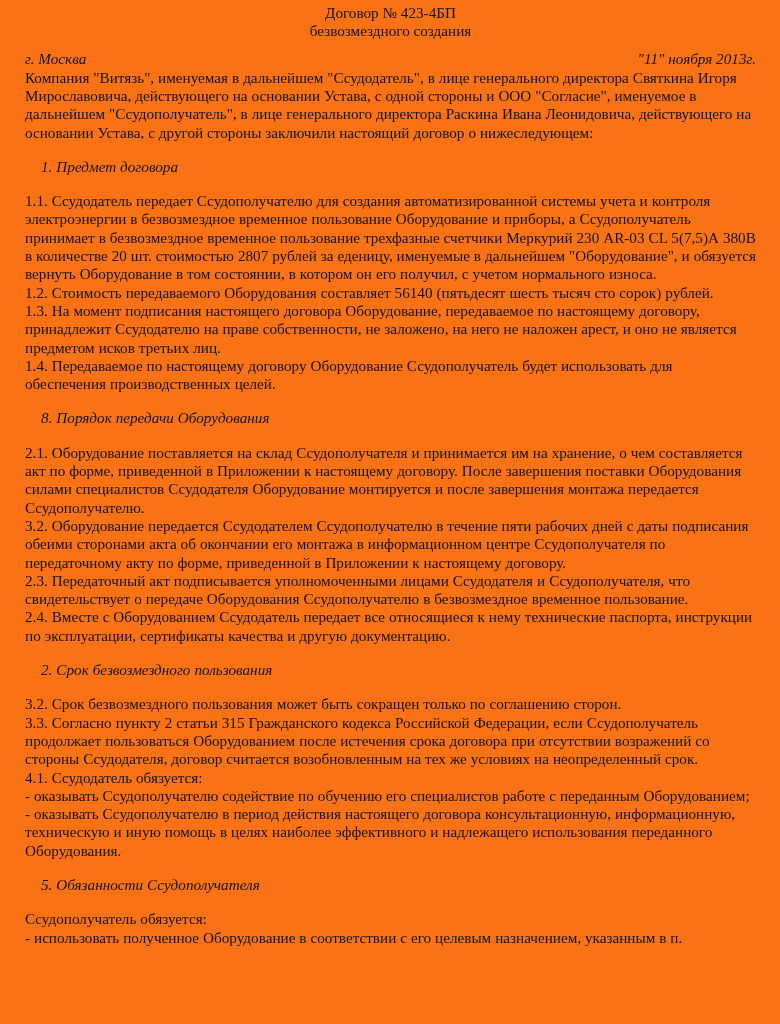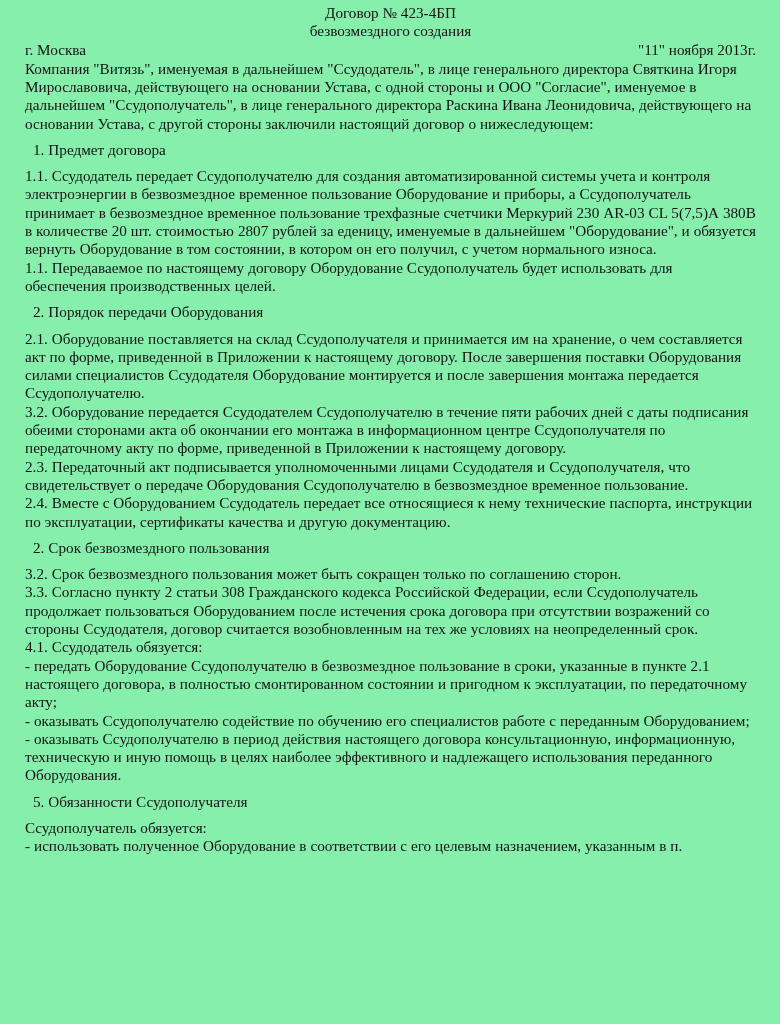--- a/index.html
+++ b/index.html
@@ -11,7 +11,7 @@
     position: relative;
     width: 780px;
     height: 1024px;
-    background: #86efac;
+    background: #f97316;
     overflow: hidden;
     font-family: "Liberation Serif", "DejaVu Serif", serif;
     color: #121212;

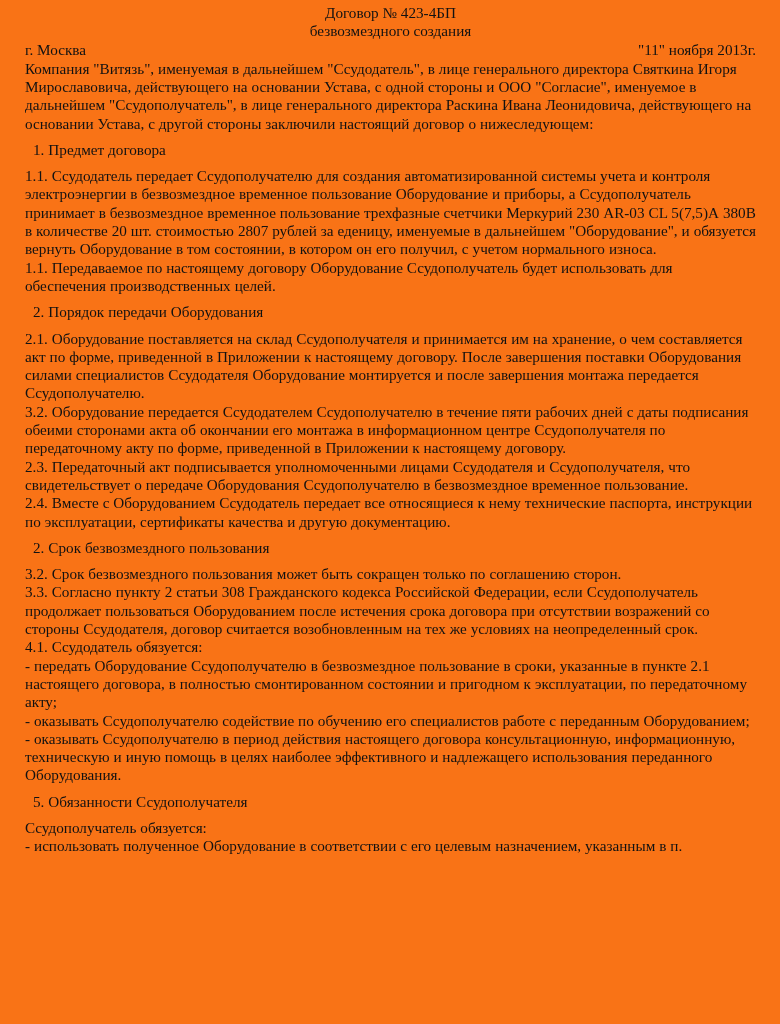--- a/index.html
+++ b/index.html
@@ -37,7 +37,8 @@
     align-items: baseline;
     font-size: 15.2px;
     line-height: 18.3px;
-    margin-top: 1px;
+    margin-top: 10px;
+    font-style: italic;
   }
   .meta-city, .meta-date {
     white-space: nowrap;

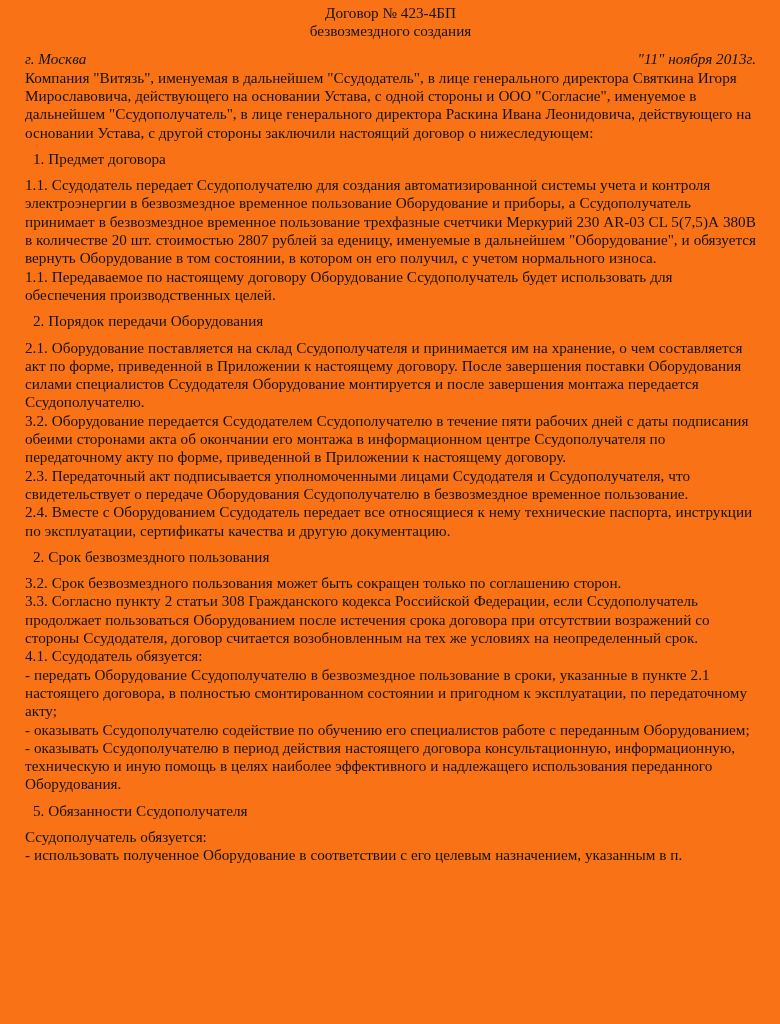--- a/index.html
+++ b/index.html
@@ -53,7 +53,8 @@
     word-spacing: 0.15px;
   }
   .para.heading {
-    margin: 8px;
+    margin: 16px;
+    font-style: italic;
   }
 </style>
 </head>

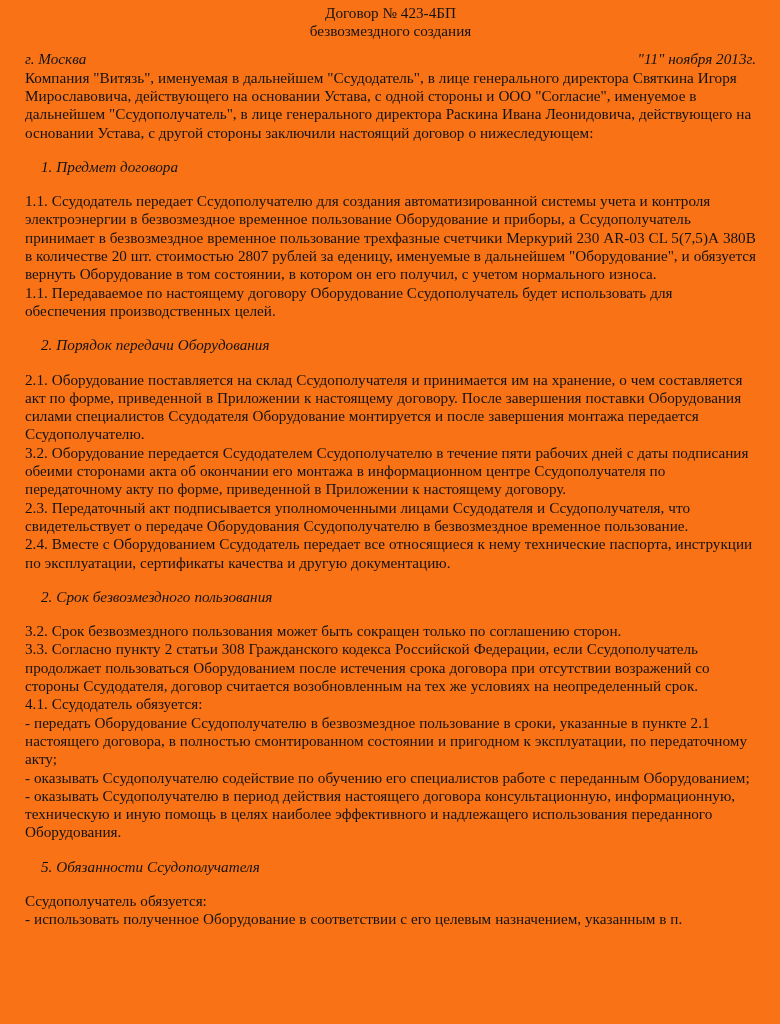--- a/index.html
+++ b/index.html
@@ -77,6 +77,7 @@
 
     <p class="para heading">1. Предмет договора</p>
     <p class="para">1.1. Ссудодатель передает Ссудополучателю для создания автоматизированной системы учета и контроля электроэнергии в безвозмездное временное пользование Оборудование и приборы, а Ссудополучатель принимает в безвозмездное временное пользование трехфазные счетчики Меркурий 230 AR-03 CL 5(7,5)А 380В в количестве 20 шт. стоимостью 2807 рублей за еденицу, именуемые в дальнейшем "Оборудование", и обязуется вернуть Оборудование в том состоянии, в котором он его получил, с учетом нормального износа.</p>
+    <p class="para">1.2. Стоимость передаваемого Оборудования составляет 56140 (пятьдесят шесть тысяч сто сорок) рублей.</p>
     <p class="para">1.1. Передаваемое по настоящему договору Оборудование Ссудополучатель будет использовать для обеспечения производственных целей.</p>
 
     <p class="para heading">2. Порядок передачи Оборудования</p>

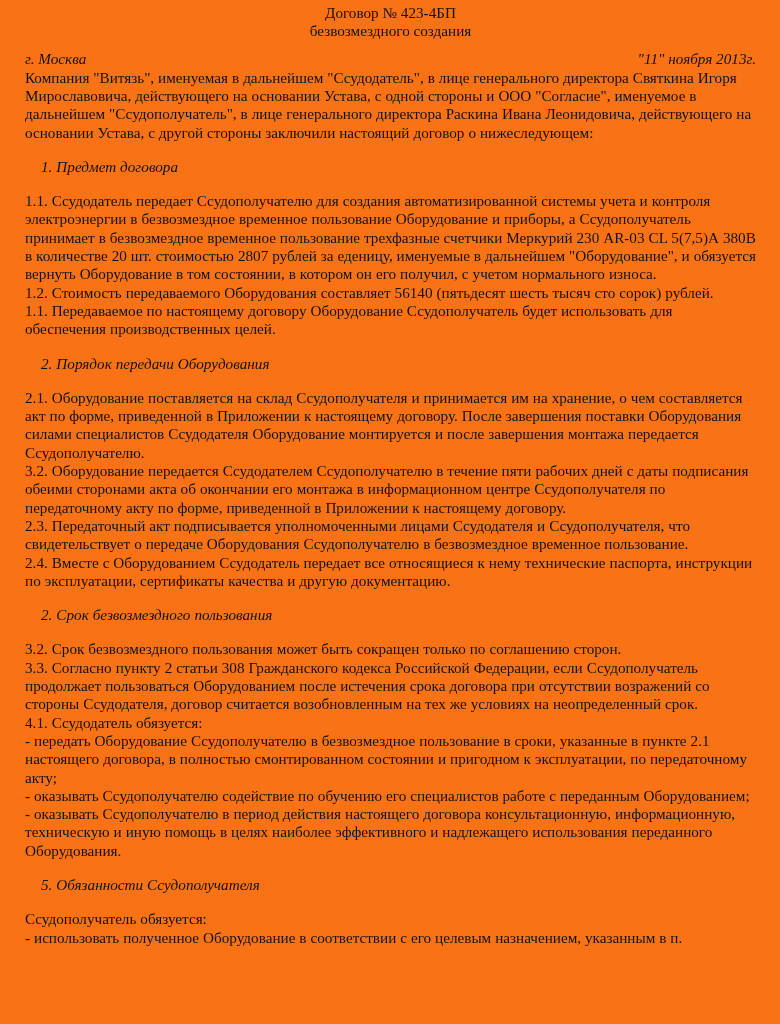--- a/index.html
+++ b/index.html
@@ -78,6 +78,7 @@
     <p class="para heading">1. Предмет договора</p>
     <p class="para">1.1. Ссудодатель передает Ссудополучателю для создания автоматизированной системы учета и контроля электроэнергии в безвозмездное временное пользование Оборудование и приборы, а Ссудополучатель принимает в безвозмездное временное пользование трехфазные счетчики Меркурий 230 AR-03 CL 5(7,5)А 380В в количестве 20 шт. стоимостью 2807 рублей за еденицу, именуемые в дальнейшем "Оборудование", и обязуется вернуть Оборудование в том состоянии, в котором он его получил, с учетом нормального износа.</p>
     <p class="para">1.2. Стоимость передаваемого Оборудования составляет 56140 (пятьдесят шесть тысяч сто сорок) рублей.</p>
+    <p class="para">1.3. На момент подписания настоящего договора Оборудование, передаваемое по настоящему договору, принадлежит Ссудодателю на праве собственности, не заложено, на него не наложен арест, и оно не является предметом исков третьих лиц.</p>
     <p class="para">1.1. Передаваемое по настоящему договору Оборудование Ссудополучатель будет использовать для обеспечения производственных целей.</p>
 
     <p class="para heading">2. Порядок передачи Оборудования</p>

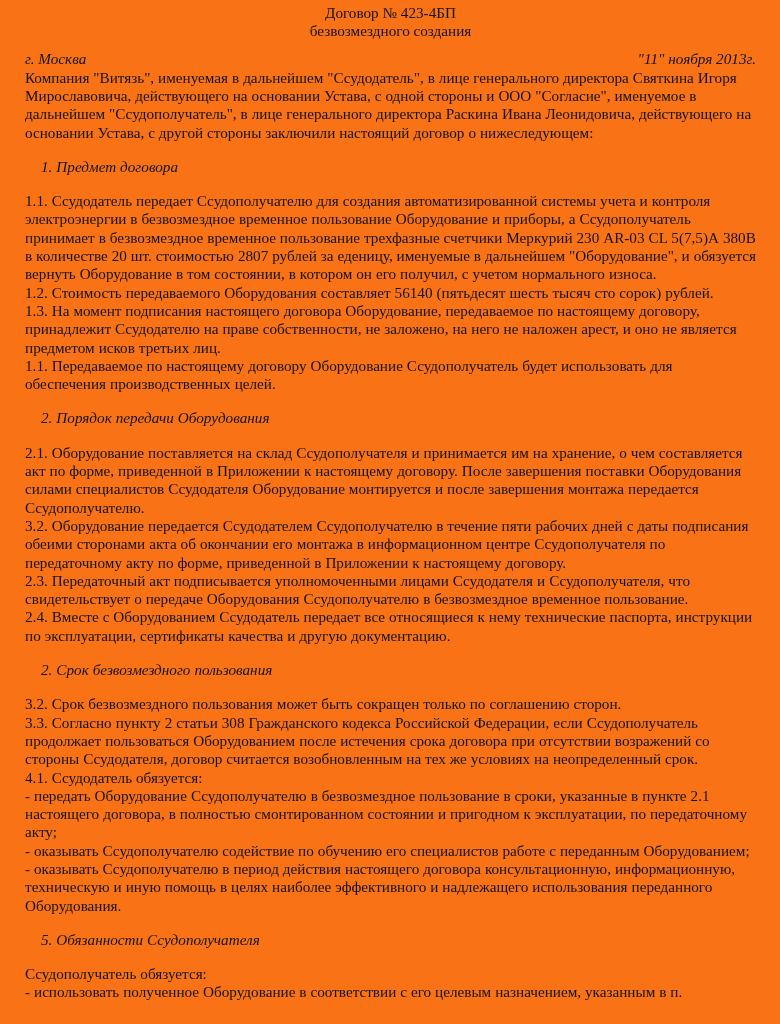--- a/index.html
+++ b/index.html
@@ -79,7 +79,7 @@
     <p class="para">1.1. Ссудодатель передает Ссудополучателю для создания автоматизированной системы учета и контроля электроэнергии в безвозмездное временное пользование Оборудование и приборы, а Ссудополучатель принимает в безвозмездное временное пользование трехфазные счетчики Меркурий 230 AR-03 CL 5(7,5)А 380В в количестве 20 шт. стоимостью 2807 рублей за еденицу, именуемые в дальнейшем "Оборудование", и обязуется вернуть Оборудование в том состоянии, в котором он его получил, с учетом нормального износа.</p>
     <p class="para">1.2. Стоимость передаваемого Оборудования составляет 56140 (пятьдесят шесть тысяч сто сорок) рублей.</p>
     <p class="para">1.3. На момент подписания настоящего договора Оборудование, передаваемое по настоящему договору, принадлежит Ссудодателю на праве собственности, не заложено, на него не наложен арест, и оно не является предметом исков третьих лиц.</p>
-    <p class="para">1.1. Передаваемое по настоящему договору Оборудование Ссудополучатель будет использовать для обеспечения производственных целей.</p>
+    <p class="para">1.4. Передаваемое по настоящему договору Оборудование Ссудополучатель будет использовать для обеспечения производственных целей.</p>
 
     <p class="para heading">2. Порядок передачи Оборудования</p>
     <p class="para">2.1. Оборудование поставляется на склад Ссудополучателя и принимается им на хранение, о чем составляется акт по форме, приведенной в Приложении к настоящему договору. После завершения поставки Оборудования силами специалистов Ссудодателя Оборудование монтируется и после завершения монтажа передается Ссудополучателю.</p>

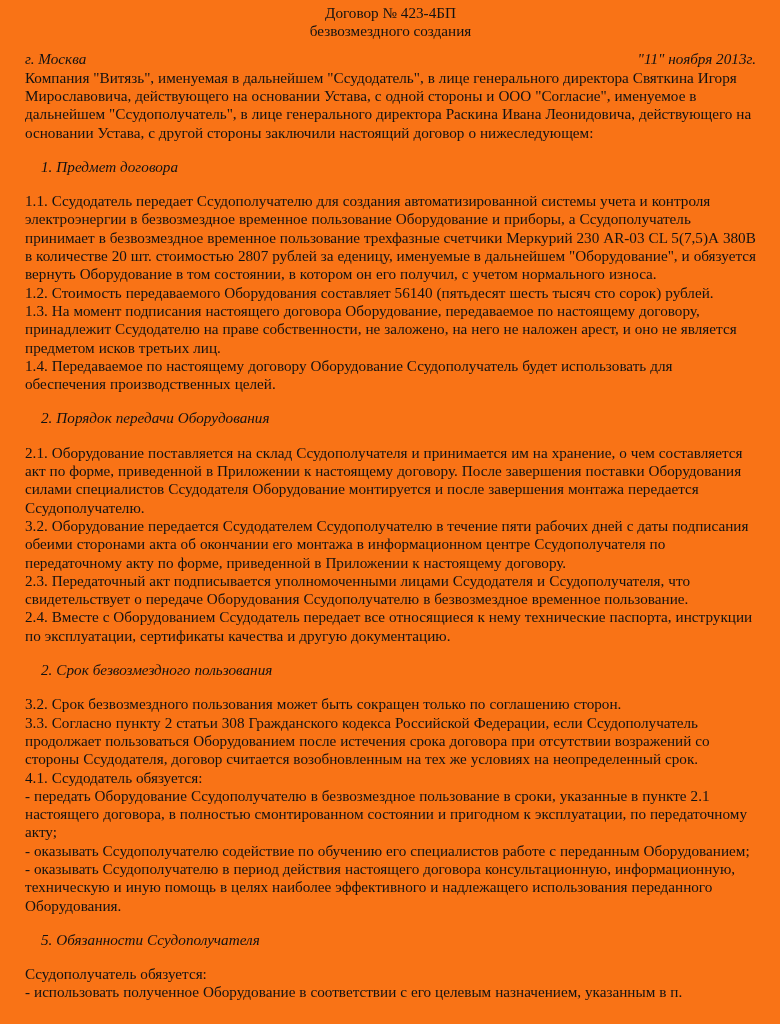--- a/index.html
+++ b/index.html
@@ -81,7 +81,7 @@
     <p class="para">1.3. На момент подписания настоящего договора Оборудование, передаваемое по настоящему договору, принадлежит Ссудодателю на праве собственности, не заложено, на него не наложен арест, и оно не является предметом исков третьих лиц.</p>
     <p class="para">1.4. Передаваемое по настоящему договору Оборудование Ссудополучатель будет использовать для обеспечения производственных целей.</p>
 
-    <p class="para heading">2. Порядок передачи Оборудования</p>
+    <p class="para heading">8. Порядок передачи Оборудования</p>
     <p class="para">2.1. Оборудование поставляется на склад Ссудополучателя и принимается им на хранение, о чем составляется акт по форме, приведенной в Приложении к настоящему договору. После завершения поставки Оборудования силами специалистов Ссудодателя Оборудование монтируется и после завершения монтажа передается Ссудополучателю.</p>
     <p class="para">3.2. Оборудование передается Ссудодателем Ссудополучателю в течение пяти рабочих дней с даты подписания обеими сторонами акта об окончании его монтажа в информационном центре Ссудополучателя по передаточному акту по форме, приведенной в Приложении к настоящему договору.</p>
     <p class="para">2.3. Передаточный акт подписывается уполномоченными лицами Ссудодателя и Ссудополучателя, что свидетельствует о передаче Оборудования Ссудополучателю в безвозмездное временное пользование.</p>

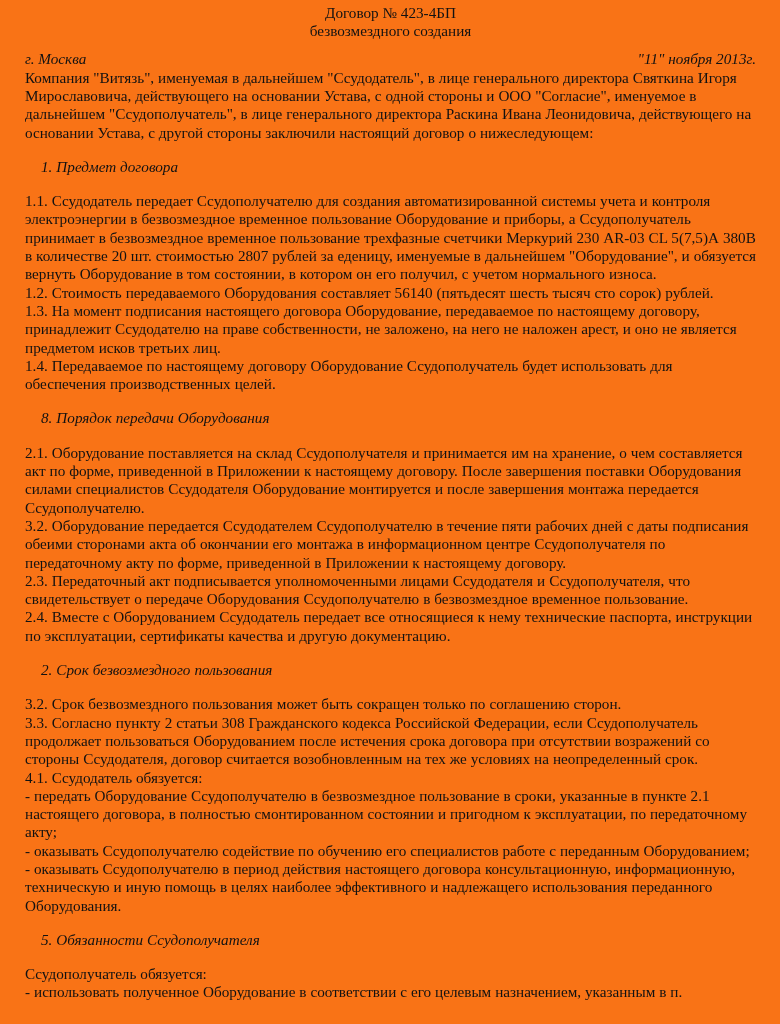--- a/index.html
+++ b/index.html
@@ -89,7 +89,7 @@
 
     <p class="para heading">2. Срок безвозмездного пользования</p>
     <p class="para">3.2. Срок безвозмездного пользования может быть сокращен только по соглашению сторон.</p>
-    <p class="para">3.3. Согласно пункту 2 статьи 308 Гражданского кодекса Российской Федерации, если Ссудополучатель продолжает пользоваться Оборудованием после истечения срока договора при отсутствии возражений со стороны Ссудодателя, договор считается возобновленным на тех же условиях на неопределенный срок.</p>
+    <p class="para">3.3. Согласно пункту 2 статьи 315 Гражданского кодекса Российской Федерации, если Ссудополучатель продолжает пользоваться Оборудованием после истечения срока договора при отсутствии возражений со стороны Ссудодателя, договор считается возобновленным на тех же условиях на неопределенный срок.</p>
 
     <p class="para">4.1. Ссудодатель обязуется:</p>
     <p class="para">- передать Оборудование Ссудополучателю в безвозмездное пользование в сроки, указанные в пункте 2.1 настоящего договора, в полностью смонтированном состоянии и пригодном к эксплуатации, по передаточному акту;</p>

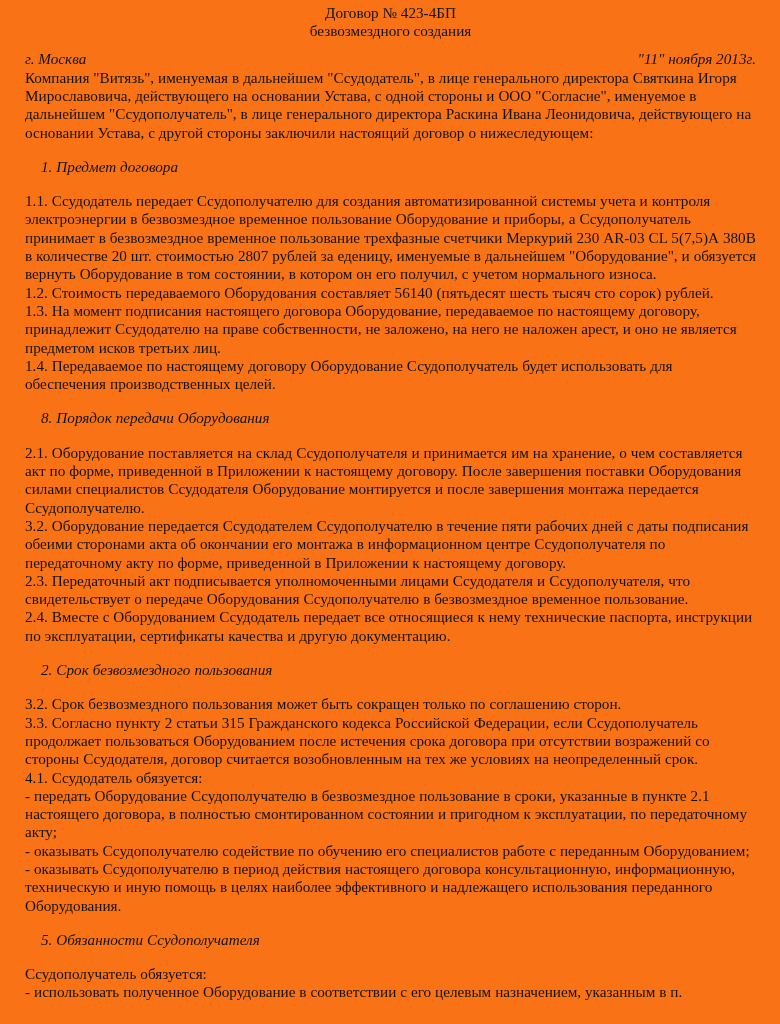--- a/index.html
+++ b/index.html
@@ -92,7 +92,6 @@
     <p class="para">3.3. Согласно пункту 2 статьи 315 Гражданского кодекса Российской Федерации, если Ссудополучатель продолжает пользоваться Оборудованием после истечения срока договора при отсутствии возражений со стороны Ссудодателя, договор считается возобновленным на тех же условиях на неопределенный срок.</p>
 
     <p class="para">4.1. Ссудодатель обязуется:</p>
-    <p class="para">- передать Оборудование Ссудополучателю в безвозмездное пользование в сроки, указанные в пункте 2.1 настоящего договора, в полностью смонтированном состоянии и пригодном к эксплуатации, по передаточному акту;</p>
     <p class="para">- оказывать Ссудополучателю содействие по обучению его специалистов работе с переданным Оборудованием;</p>
     <p class="para">- оказывать Ссудополучателю в период действия настоящего договора консультационную, информационную, техническую и иную помощь в целях наиболее эффективного и надлежащего использования переданного Оборудования.</p>
 

